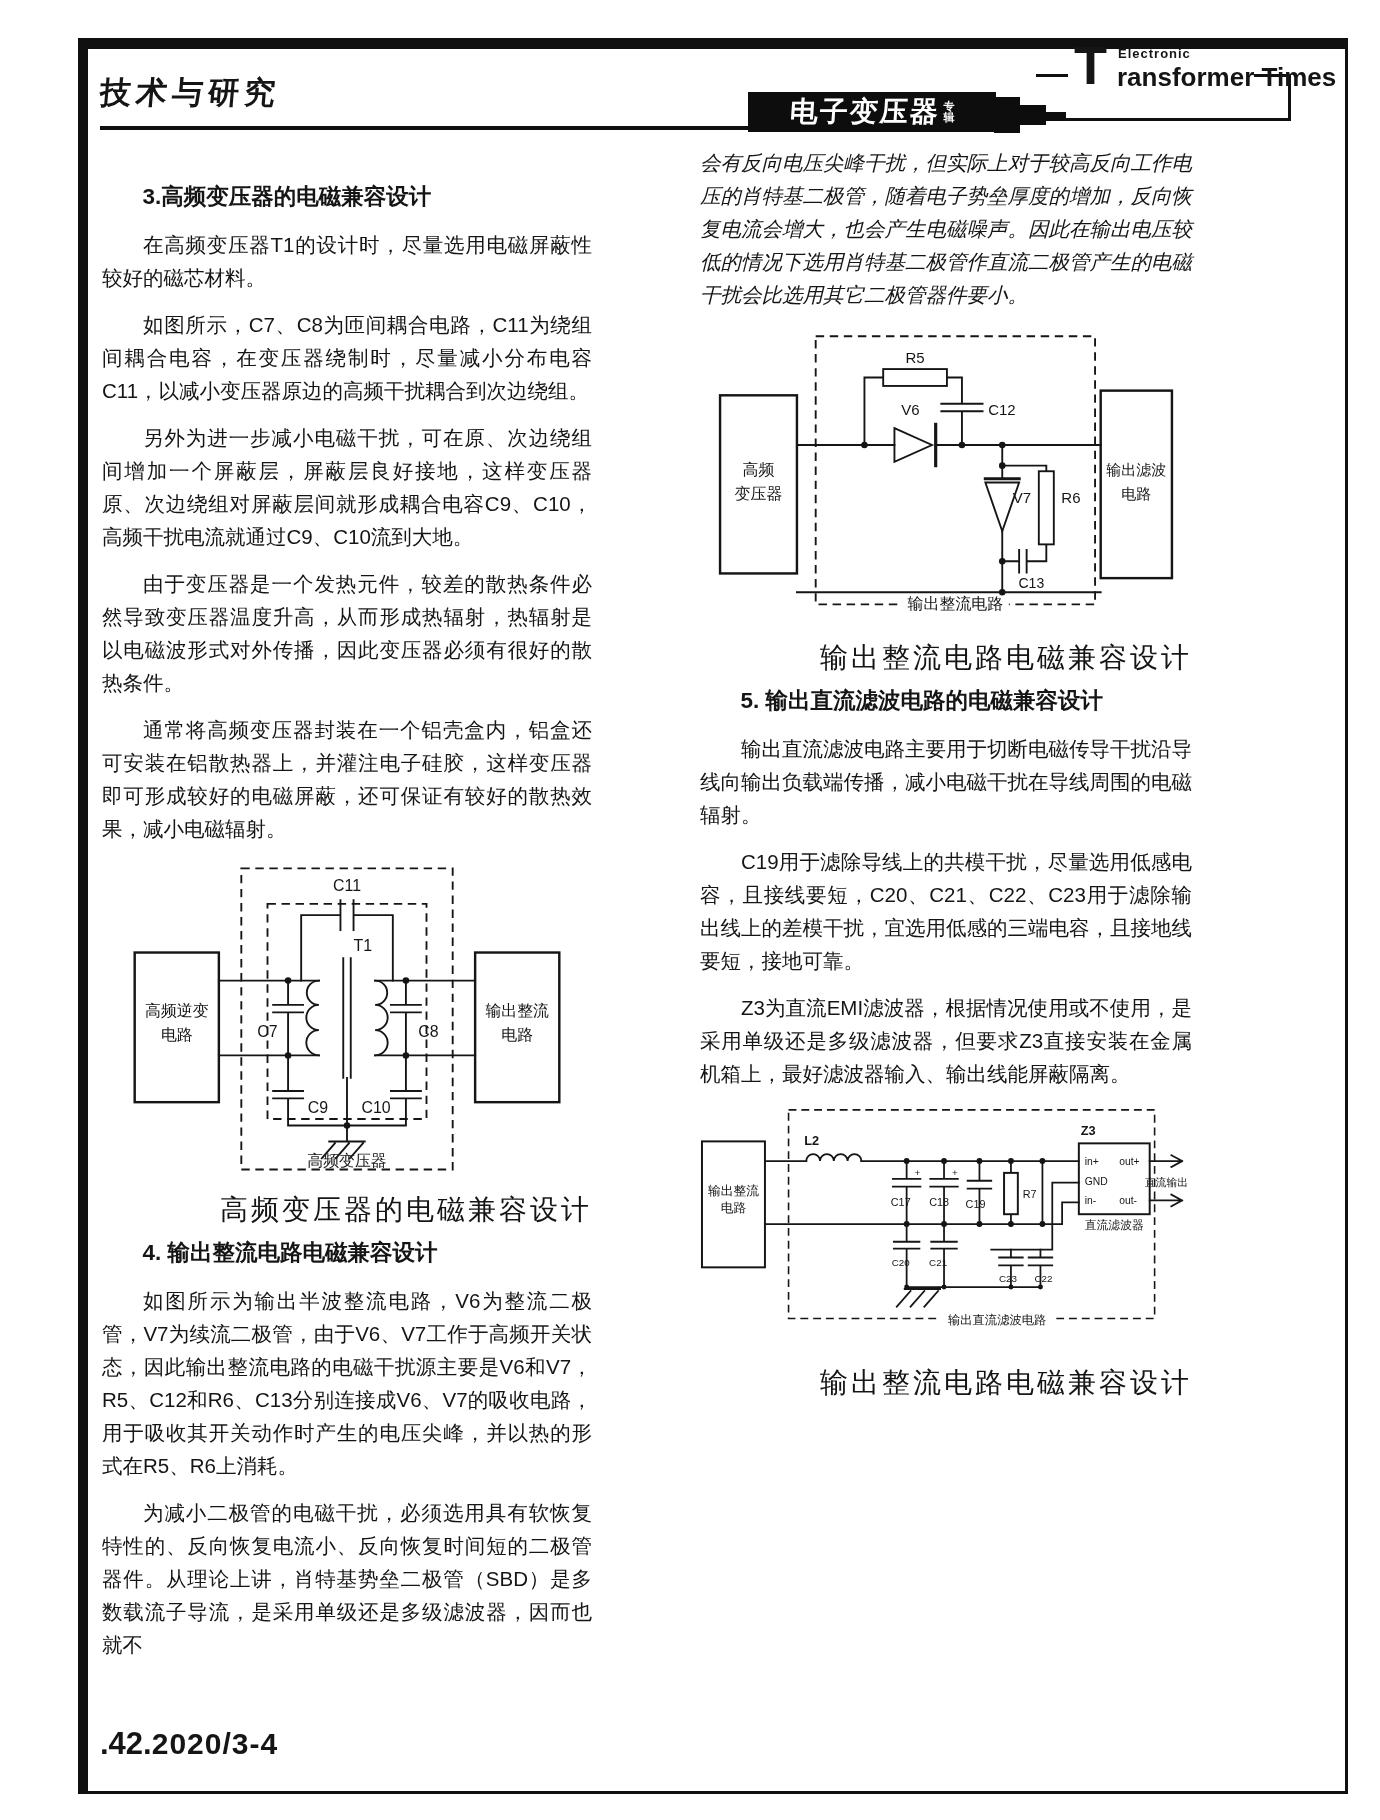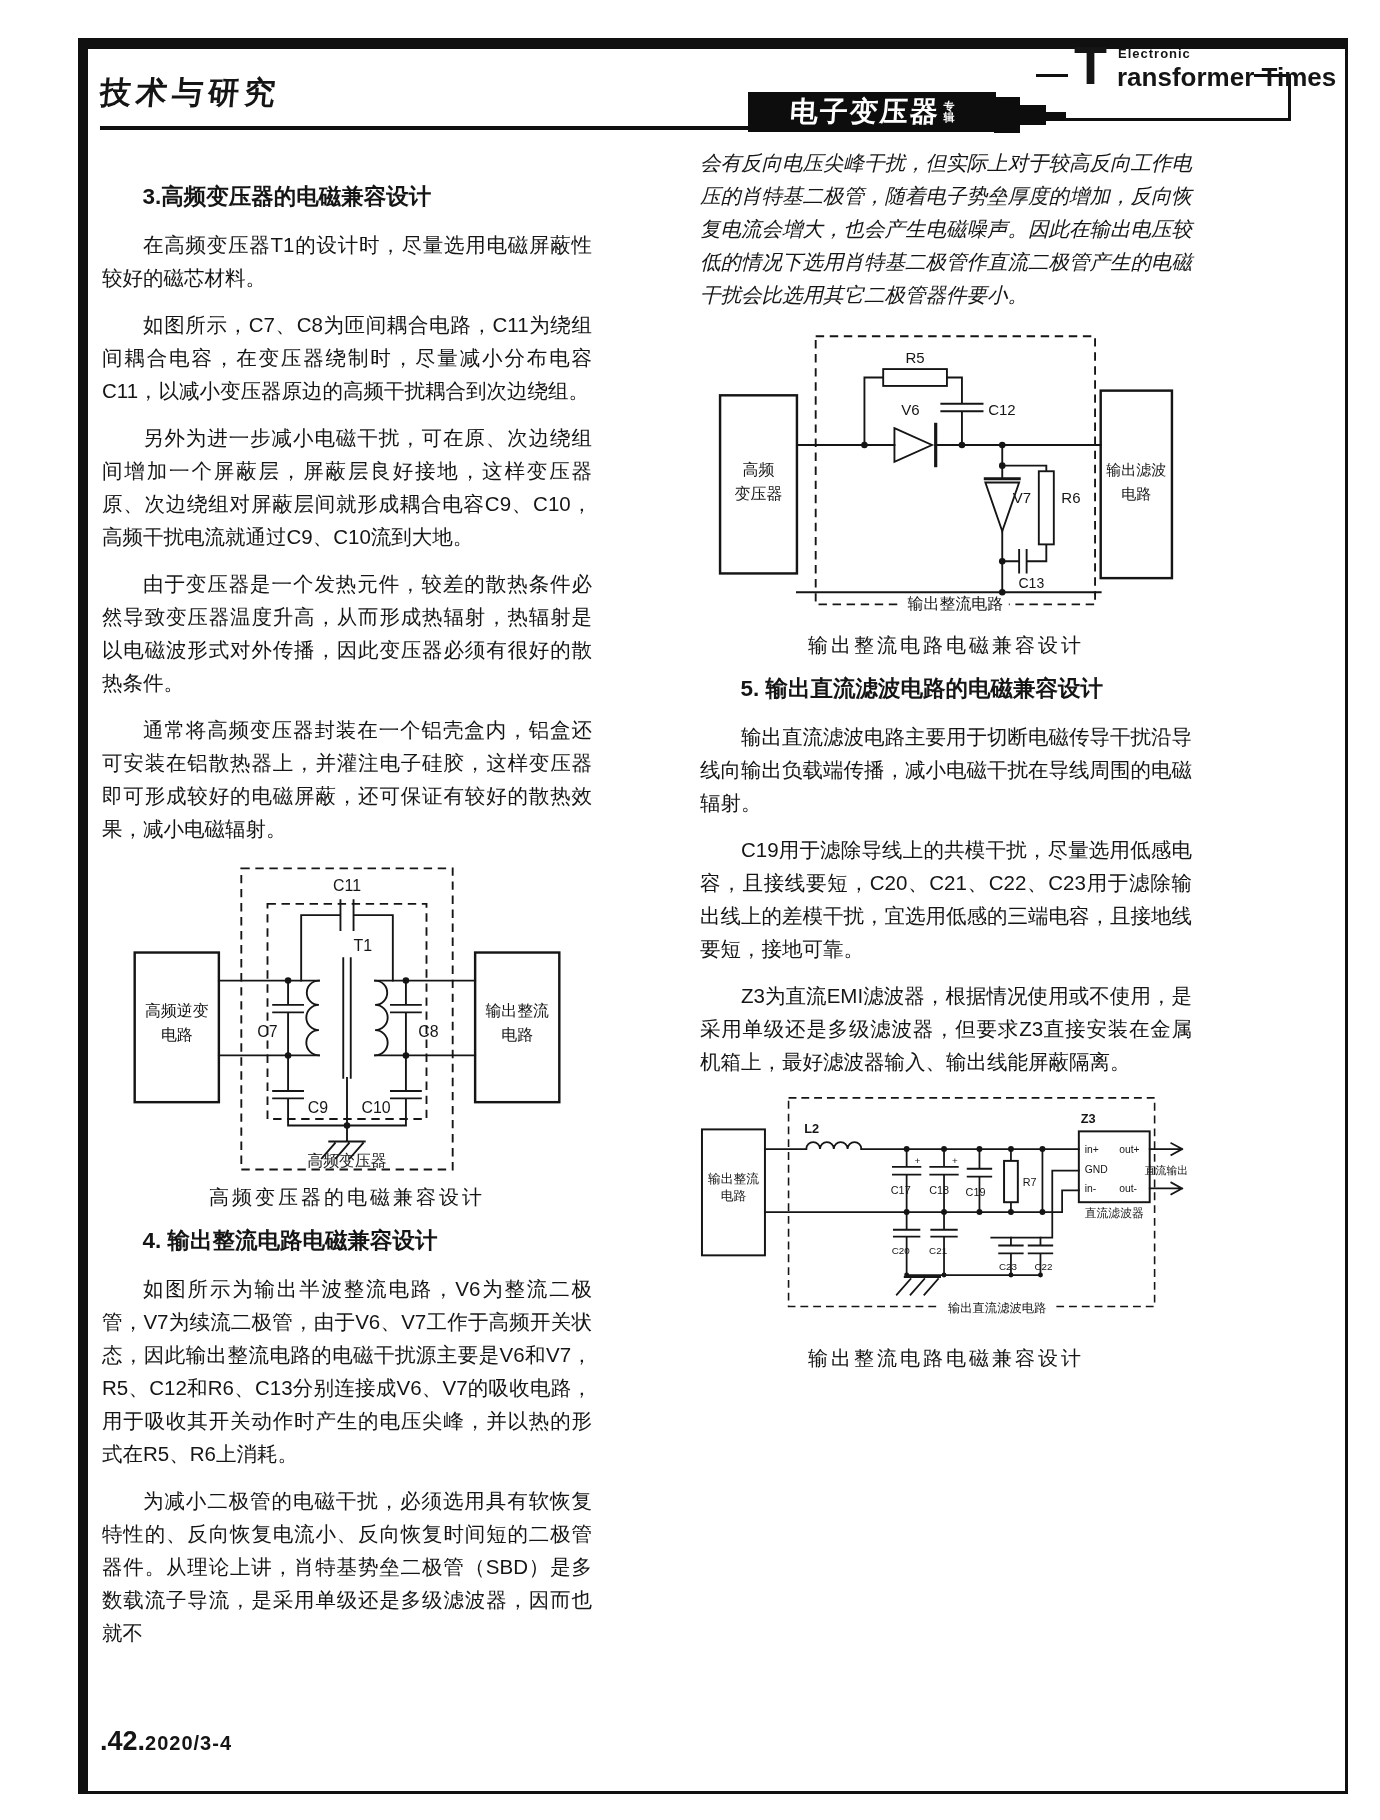--- a/index.html
+++ b/index.html
@@ -45,7 +45,7 @@
   .sec-heading{font-size:22.5px;font-weight:800;margin:2px 0 14px 0;text-indent:1.8em;line-height:34px;}
   
   figure{margin:4px 0 10px 0;text-align:center;}
-  figcaption{font-size:20px;letter-spacing:3px;margin-top:4px;text-indent:0;}
+  figcaption{font-size:28px;letter-spacing:3px;margin-top:16px;text-indent:0;text-align:right;}
   .fig{display:block;margin:0 auto;}
   .fig .w{stroke:#151515;stroke-width:2;fill:none;stroke-linecap:square;}
   .fig .w3{stroke:#151515;stroke-width:3.4;fill:none;stroke-linecap:square;}

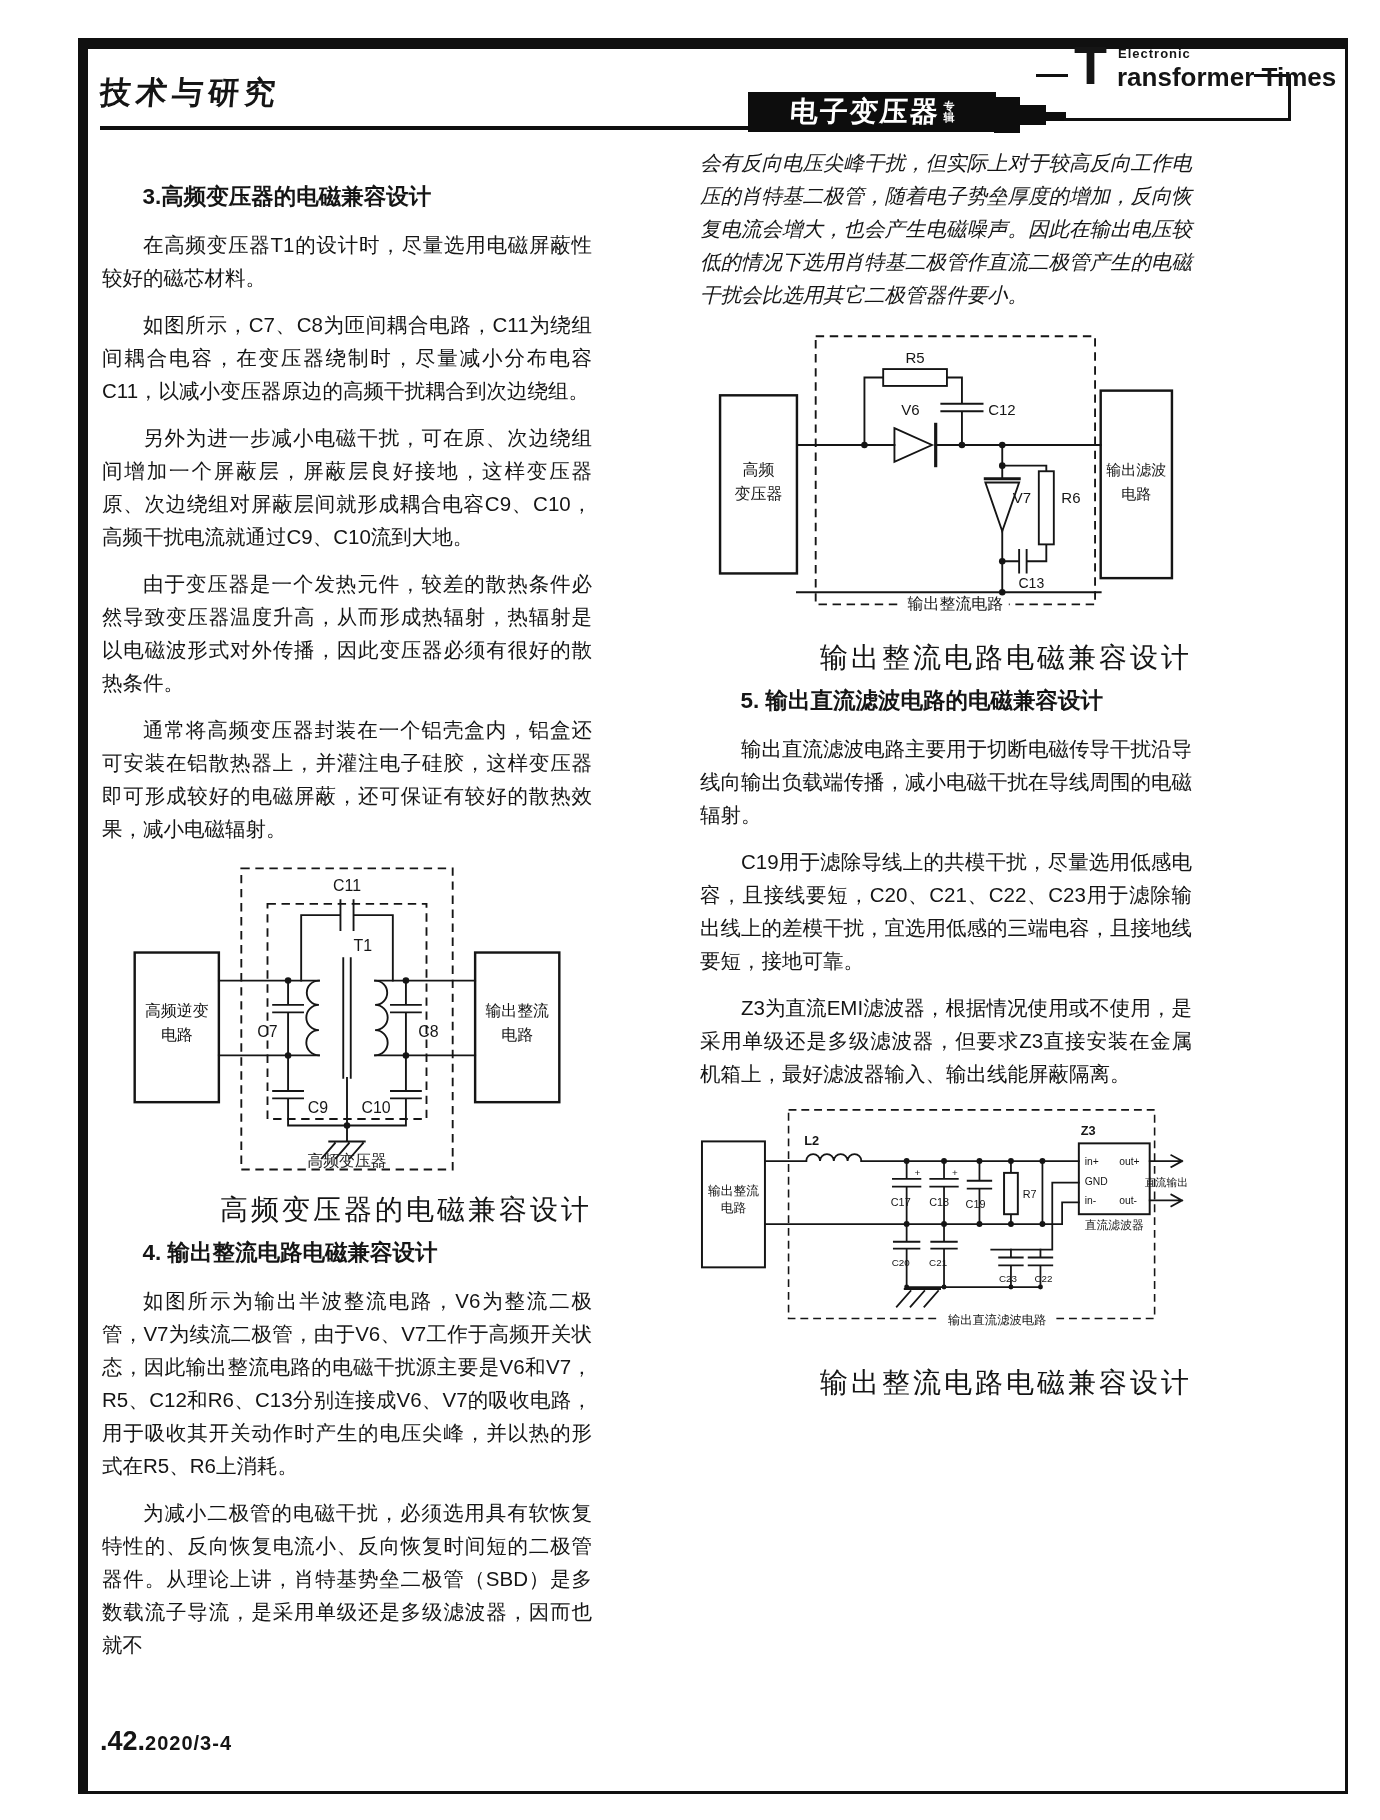--- a/index.html
+++ b/index.html
@@ -61,7 +61,7 @@
   .f3 .box{stroke-width:2;}
   
   .footer{position:absolute;left:100px;top:1726px;display:flex;align-items:baseline;}
-  .footer .num{font-size:27px;font-weight:800;}
+  .footer .num{font-size:31px;font-weight:800;}
   .footer .issue{font-size:20px;font-weight:800;letter-spacing:1px;}
 </style>
 </head>

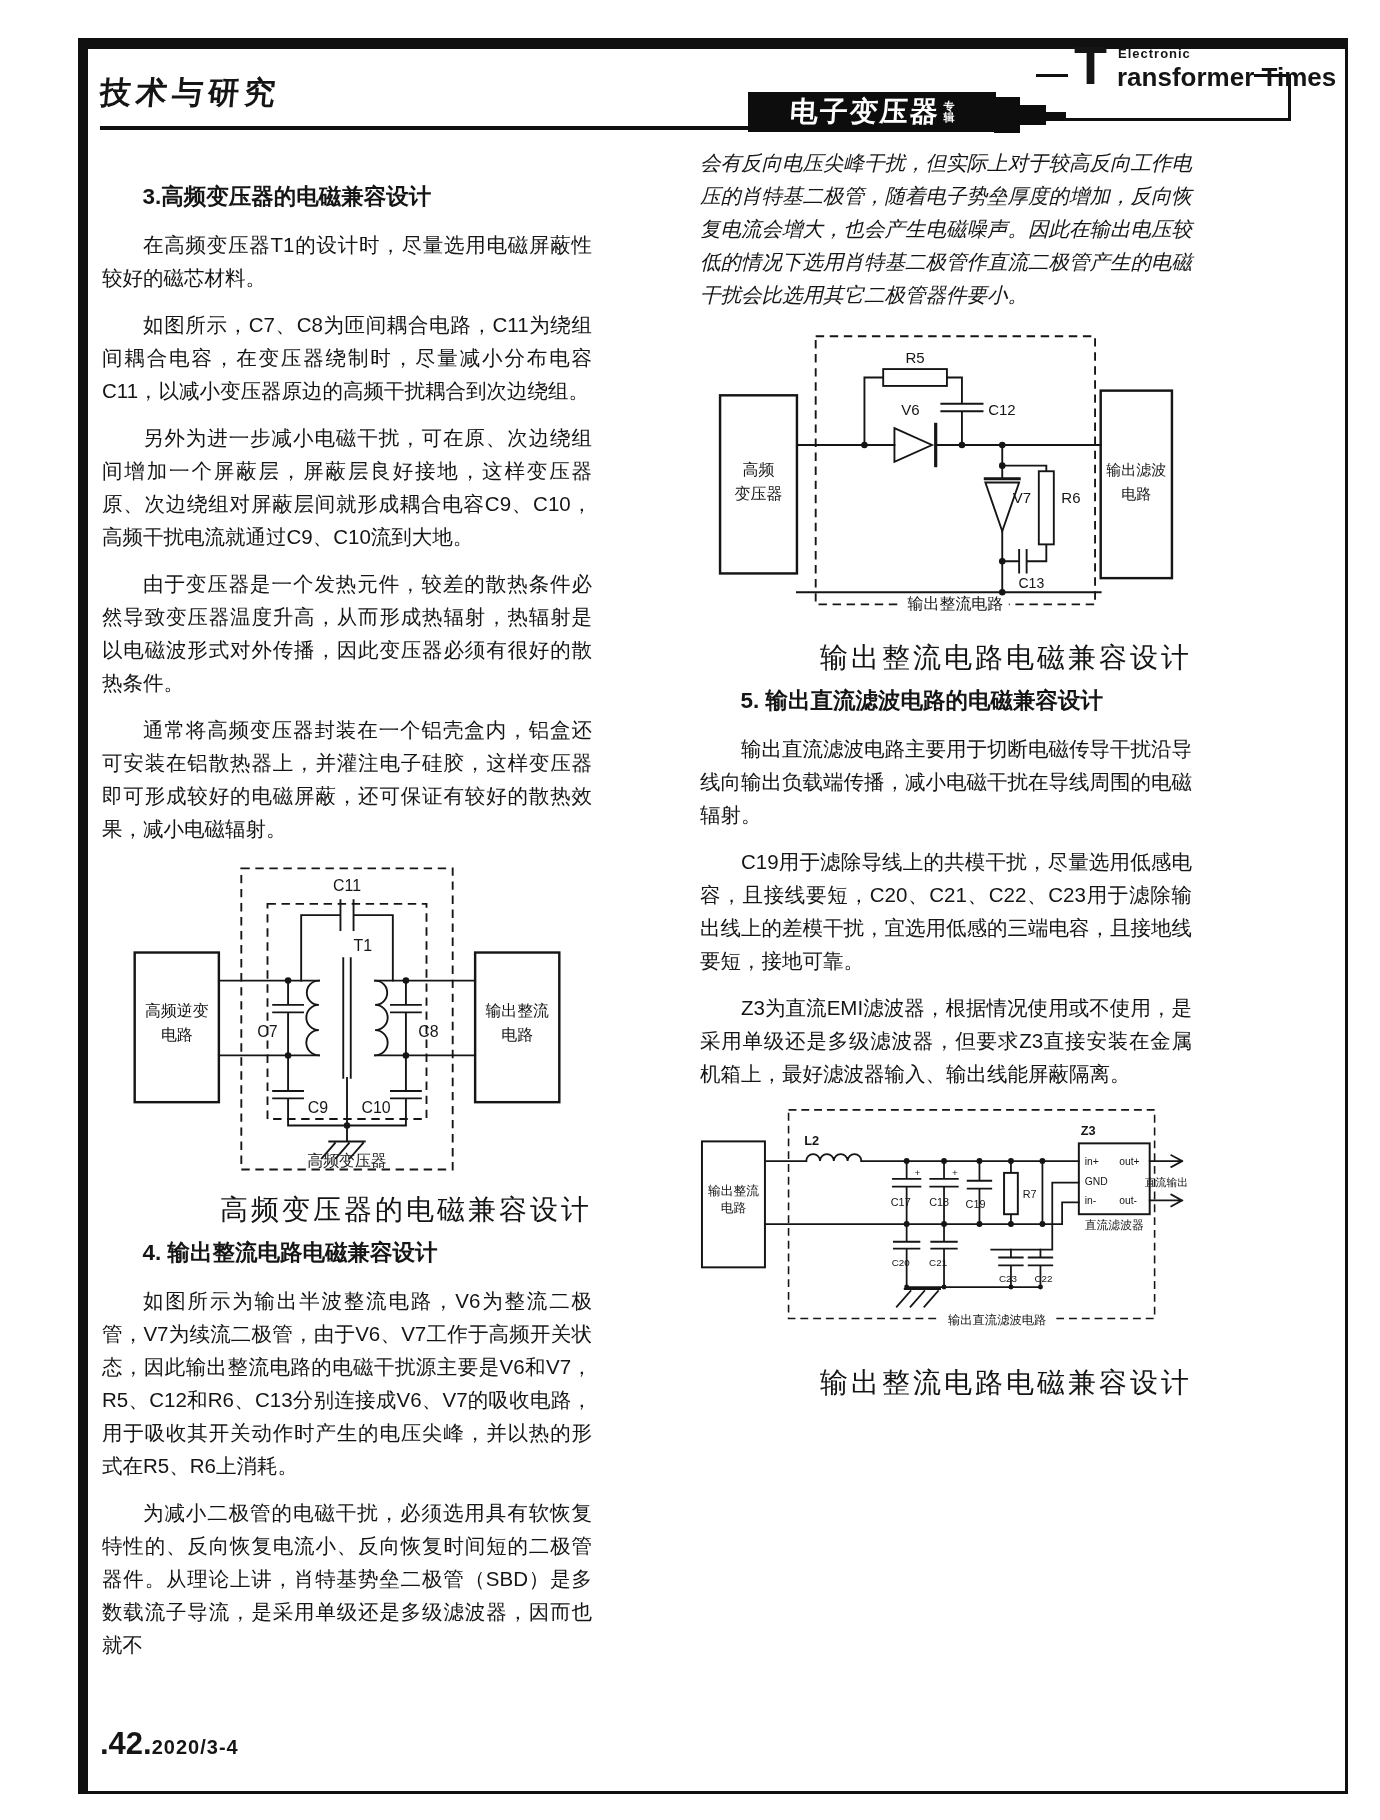--- a/index.html
+++ b/index.html
@@ -62,7 +62,7 @@
   
   .footer{position:absolute;left:100px;top:1726px;display:flex;align-items:baseline;}
   .footer .num{font-size:31px;font-weight:800;}
-  .footer .issue{font-size:20px;font-weight:800;letter-spacing:1px;}
+  .footer .issue{font-size:30px;font-weight:800;letter-spacing:1px;}
 </style>
 </head>
 <body>

